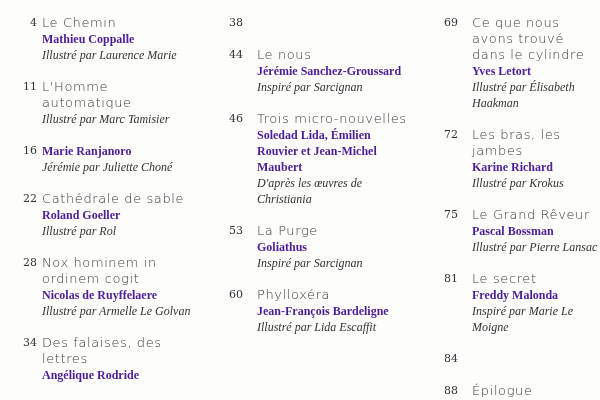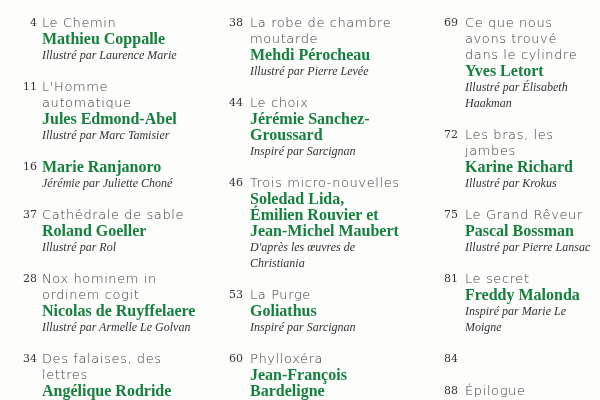--- a/index.html
+++ b/index.html
@@ -39,7 +39,7 @@
       color: #333;
       flex-shrink: 0;
     }
-    .col-2 .num, .col-3 .num { width: 28px; padding-right: 7px; }
+    .col-2 .num, .col-3 .num { width: 28px; padding-right: 14px; }
     .body { flex: 1; }
     .title {
       font-family: "DejaVu Sans", sans-serif;

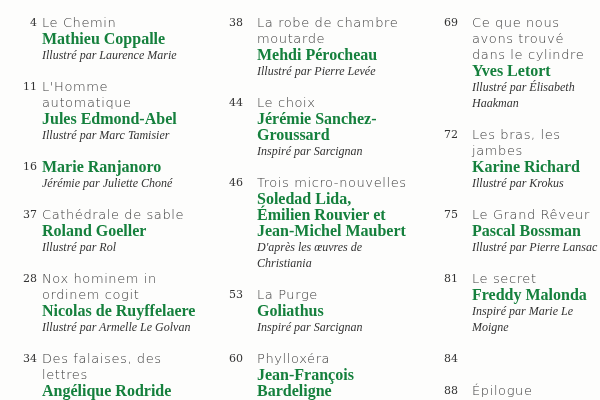--- a/index.html
+++ b/index.html
@@ -125,11 +125,6 @@
   <div class="col col-2">
     <div class="entry">
       <div class="num">38</div>
-      <div class="body">
-        <div class="title" style="width:150px">La robe de chambre moutarde</div>
-        <div class="author">Mehdi Pérocheau</div>
-        <div class="credit">Illustré par Pierre Levée</div>
-      </div>
     </div>
     <div class="entry">
       <div class="num">44</div>

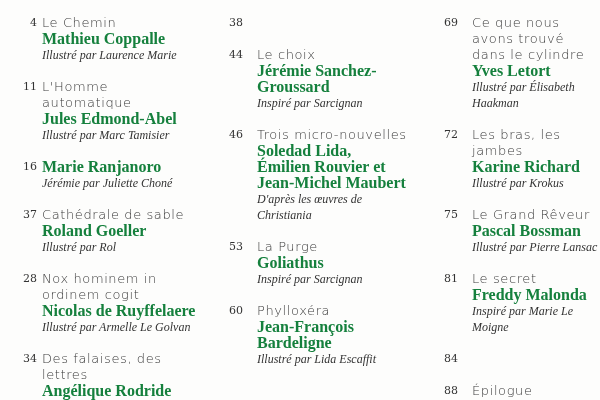--- a/index.html
+++ b/index.html
@@ -51,10 +51,10 @@
     }
     .author {
       font-family: "Liberation Serif", serif;
-      font-size: 16px;
+      font-size: 12px;
       font-weight: bold;
       line-height: 16px;
-      color: #15803d;
+      color: #4c1d95;
     }
     .credit {
       font-family: "Liberation Serif", serif;

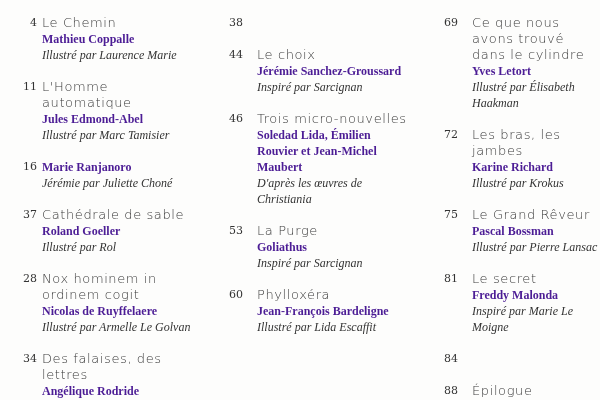--- a/index.html
+++ b/index.html
@@ -129,7 +129,7 @@
     <div class="entry">
       <div class="num">44</div>
       <div class="body">
-        <div class="title">Le choix</div>
+        <div class="title">Le nous</div>
         <div class="author">Jérémie Sanchez-Groussard</div>
         <div class="credit">Inspiré par Sarcignan</div>
       </div>

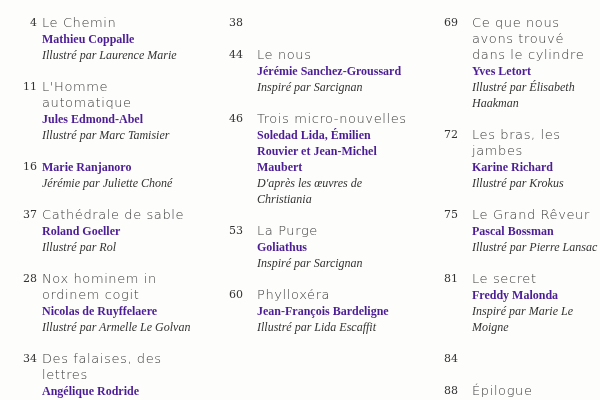--- a/index.html
+++ b/index.html
@@ -85,7 +85,6 @@
       <div class="num">11</div>
       <div class="body">
         <div class="title">L'Homme automatique</div>
-        <div class="author">Jules Edmond-Abel</div>
         <div class="credit">Illustré par Marc Tamisier</div>
       </div>
     </div>

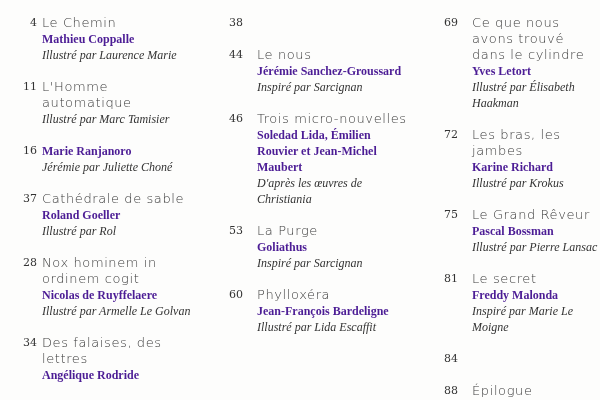--- a/index.html
+++ b/index.html
@@ -96,7 +96,7 @@
       </div>
     </div>
     <div class="entry">
-      <div class="num">37</div>
+      <div class="num">22</div>
       <div class="body">
         <div class="title">Cathédrale de sable</div>
         <div class="author">Roland Goeller</div>

